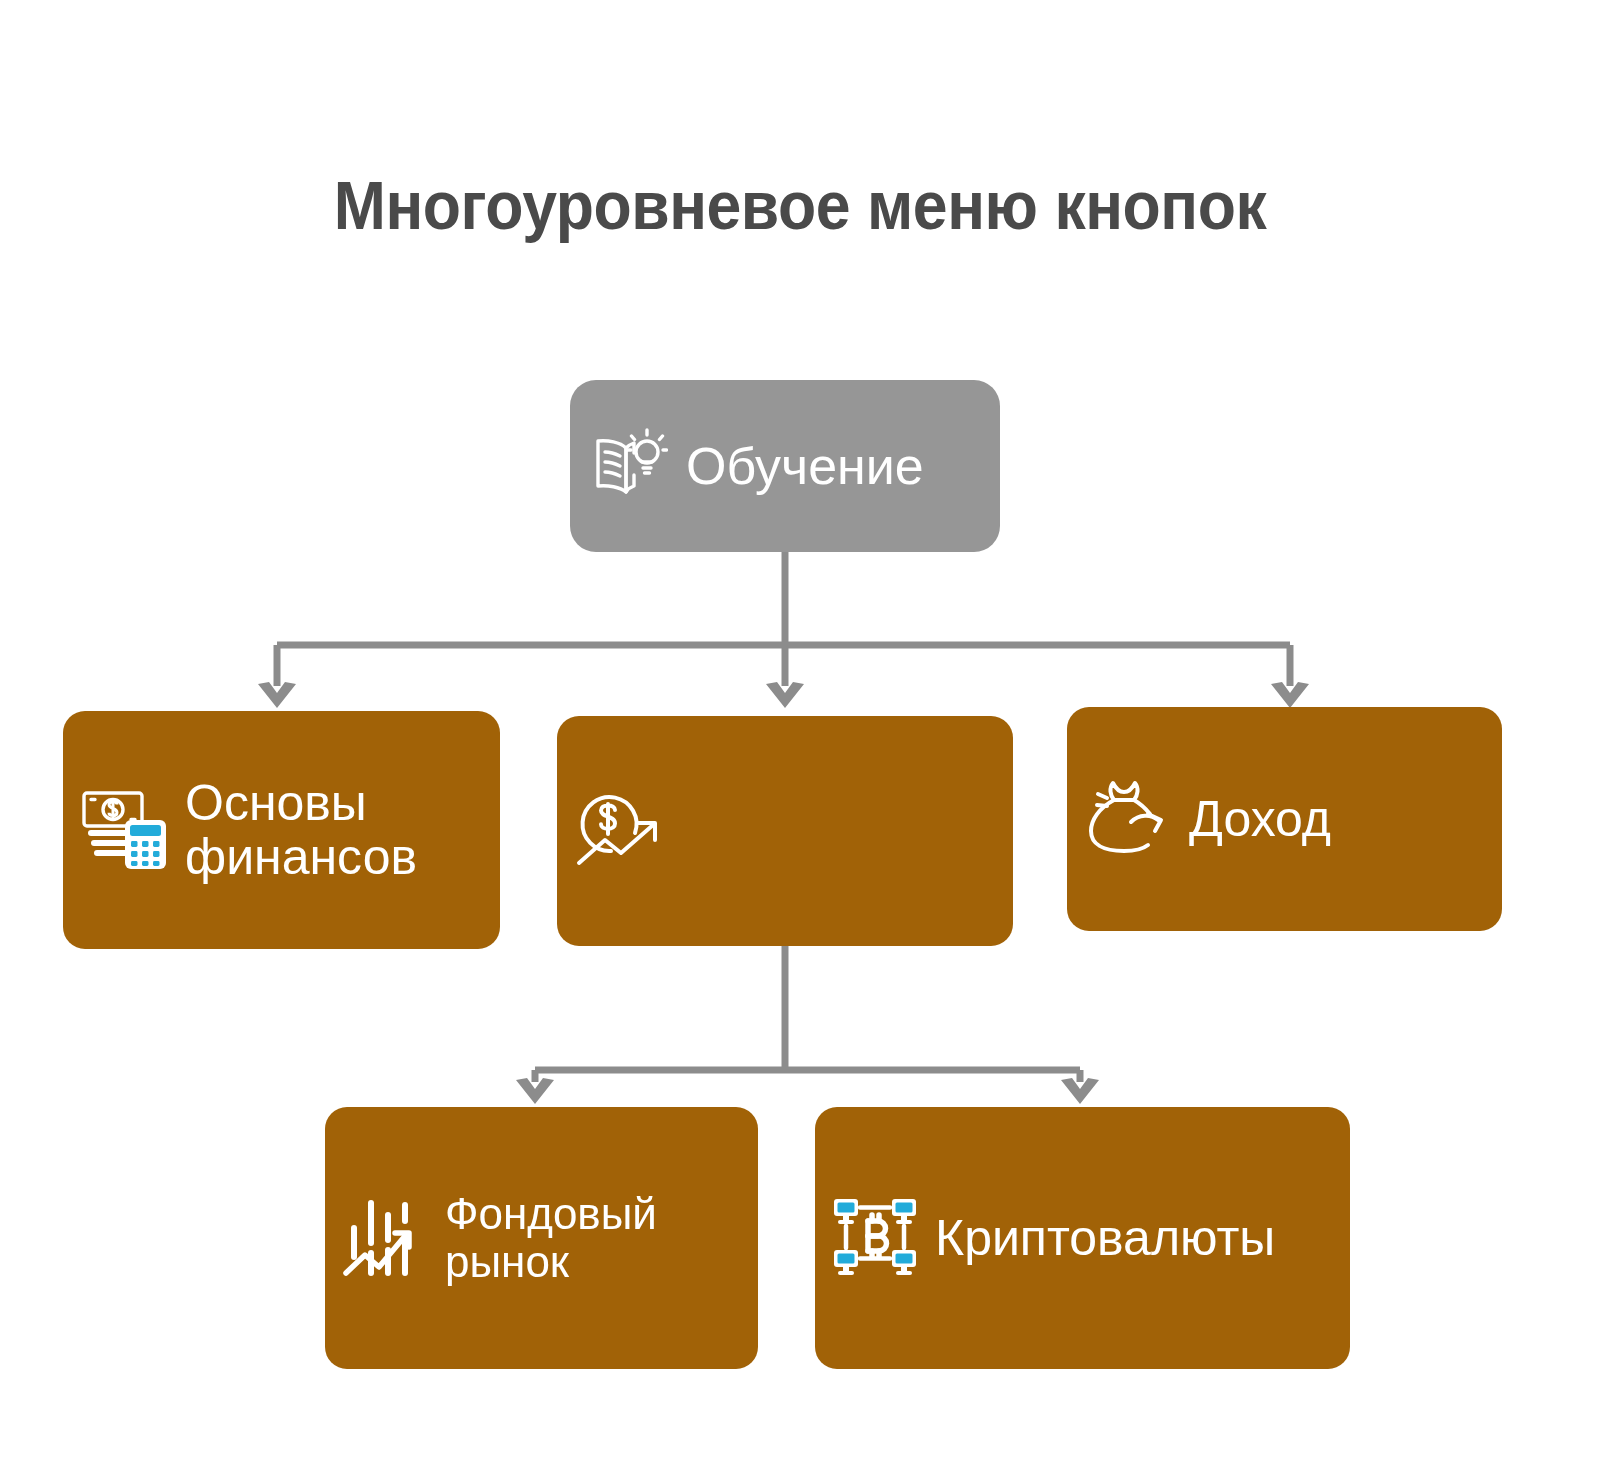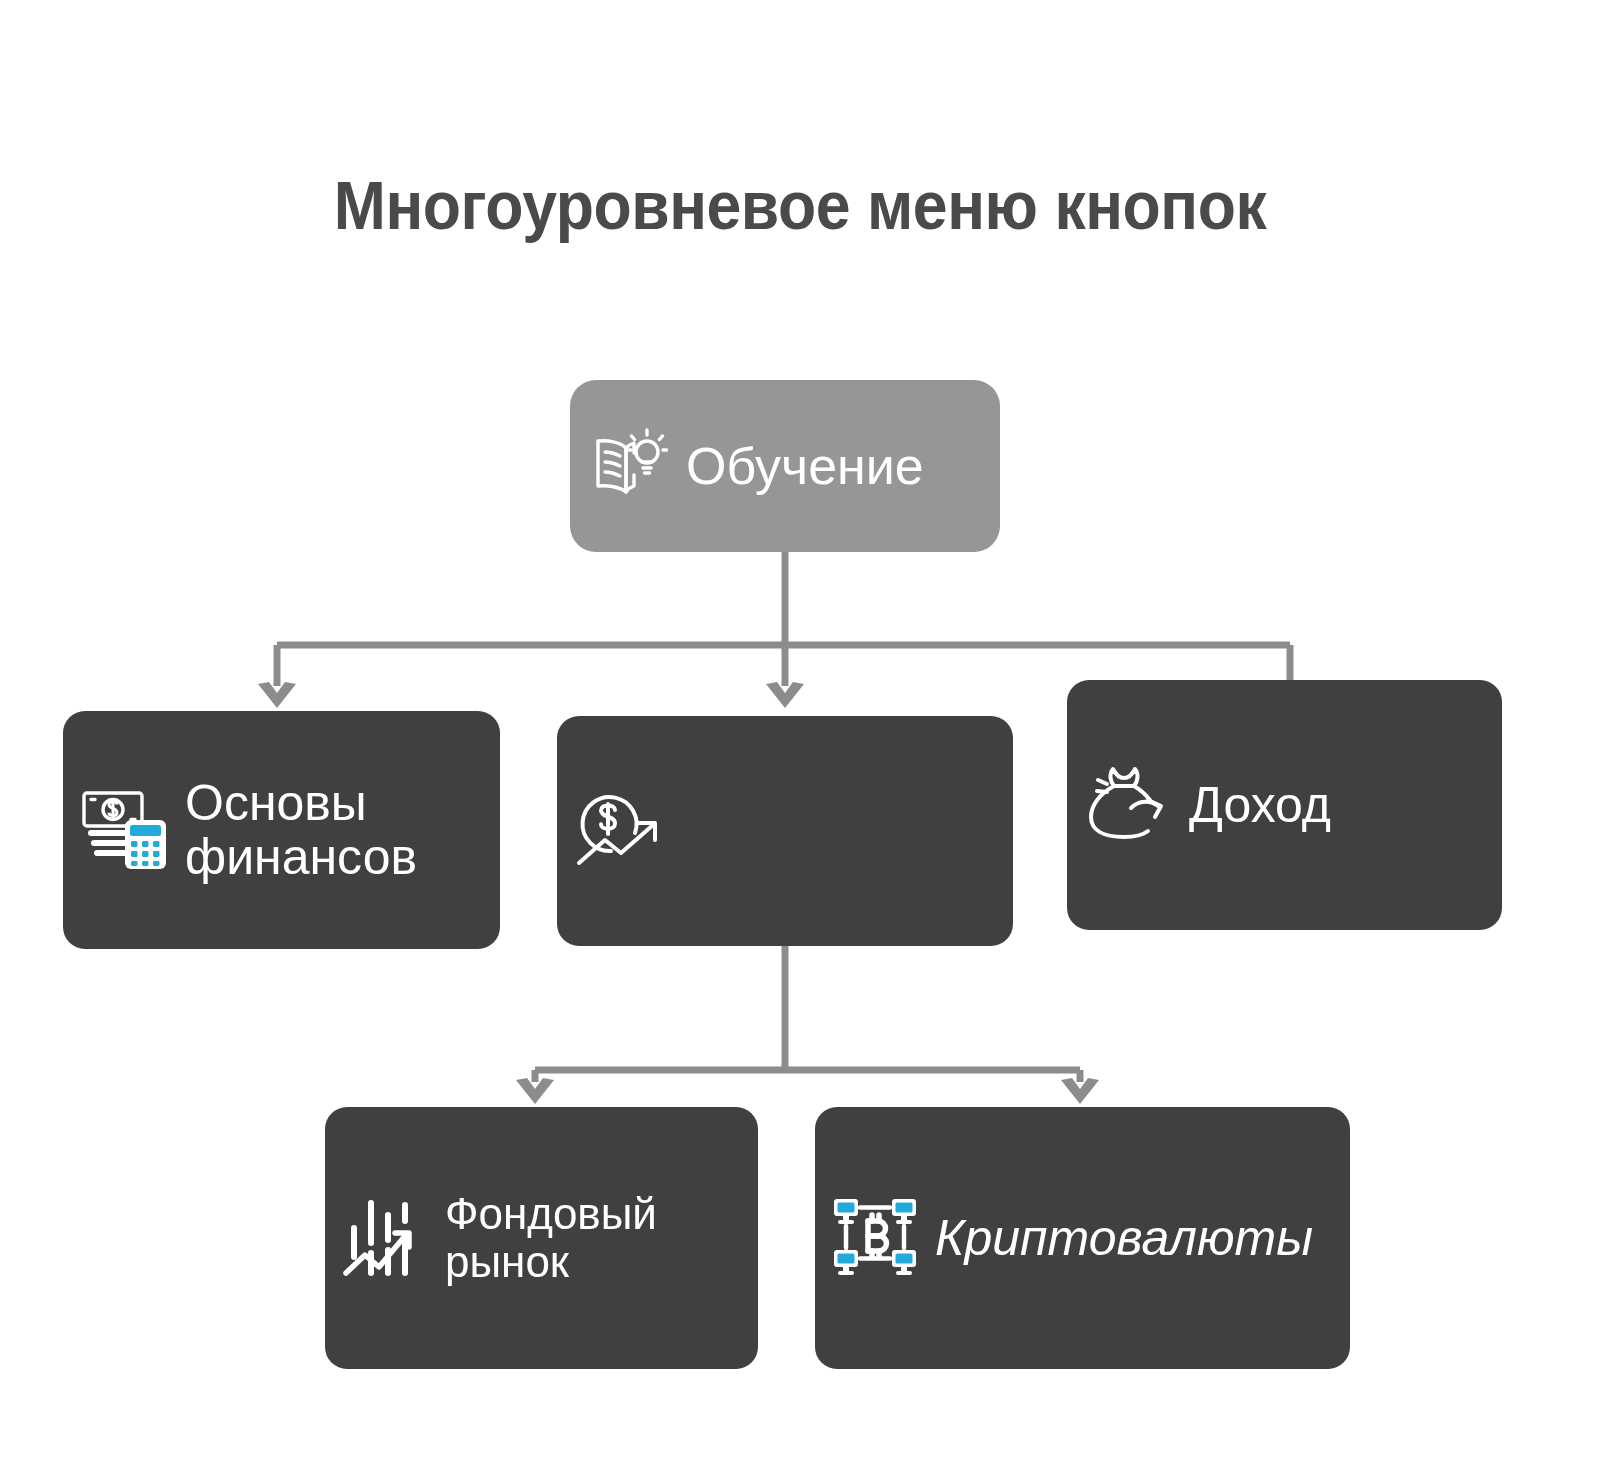--- a/index.html
+++ b/index.html
@@ -63,7 +63,7 @@
     border-radius: 26px;
   }
   .node.branch {
-    background: #404040;
+    background: #a16207;
   }
   .node .node-icon {
     flex: 0 0 auto;

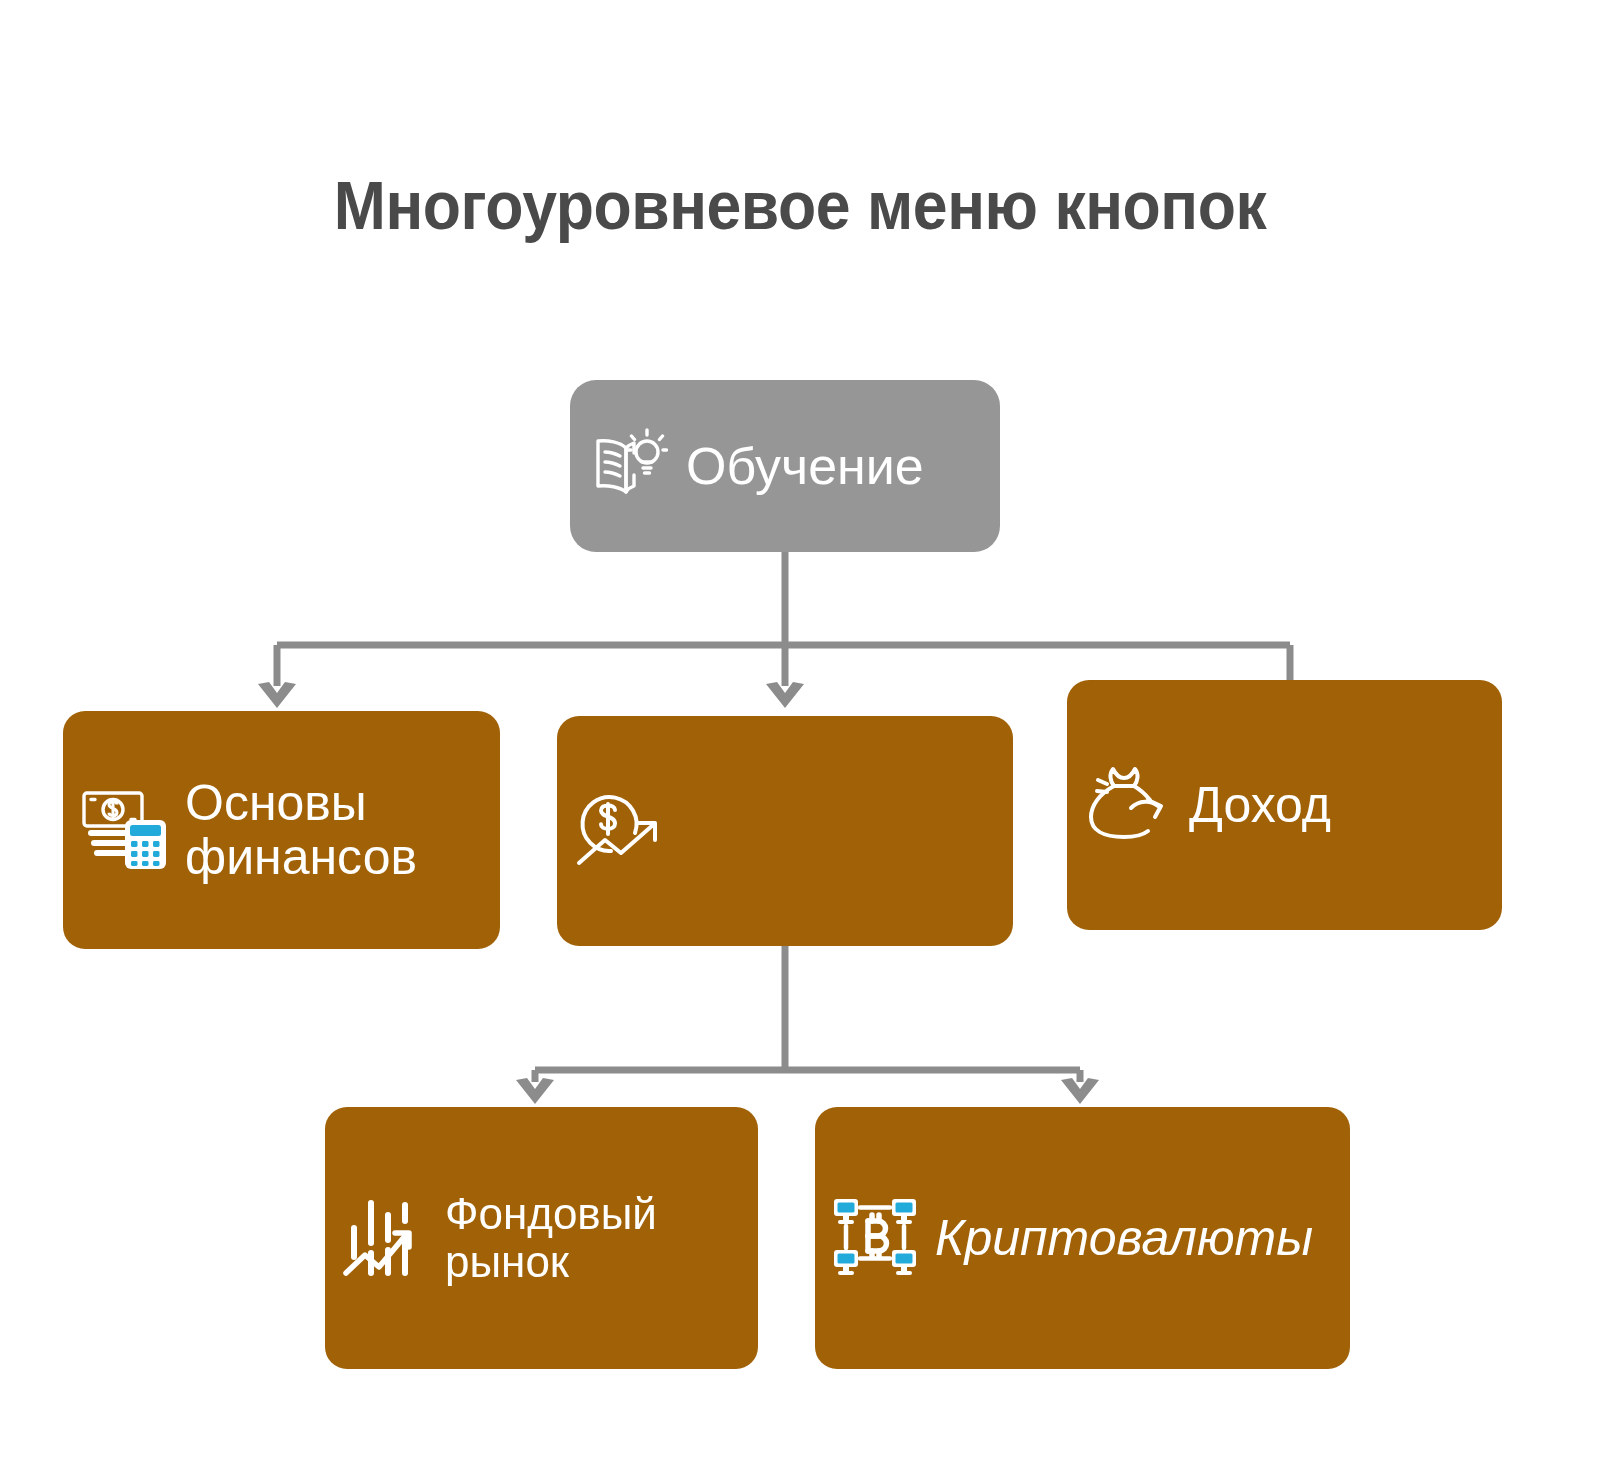--- a/index.html
+++ b/index.html
@@ -88,7 +88,7 @@
   #node-invest     { left: 557px;  top: 668px;  width: 456px; height: 230px; }
   #node-invest .node-label     { font-size: 50px; }
 
-  #node-income     { left: 1067px; top: 632px;  width: 435px; height: 250px; }
+  #node-income     { left: 1067px; top: 659px;  width: 435px; height: 224px; }
   #node-income .node-label     { font-size: 50px; }
 
   #node-stock      { left: 325px;  top: 1059px; width: 433px; height: 262px; }

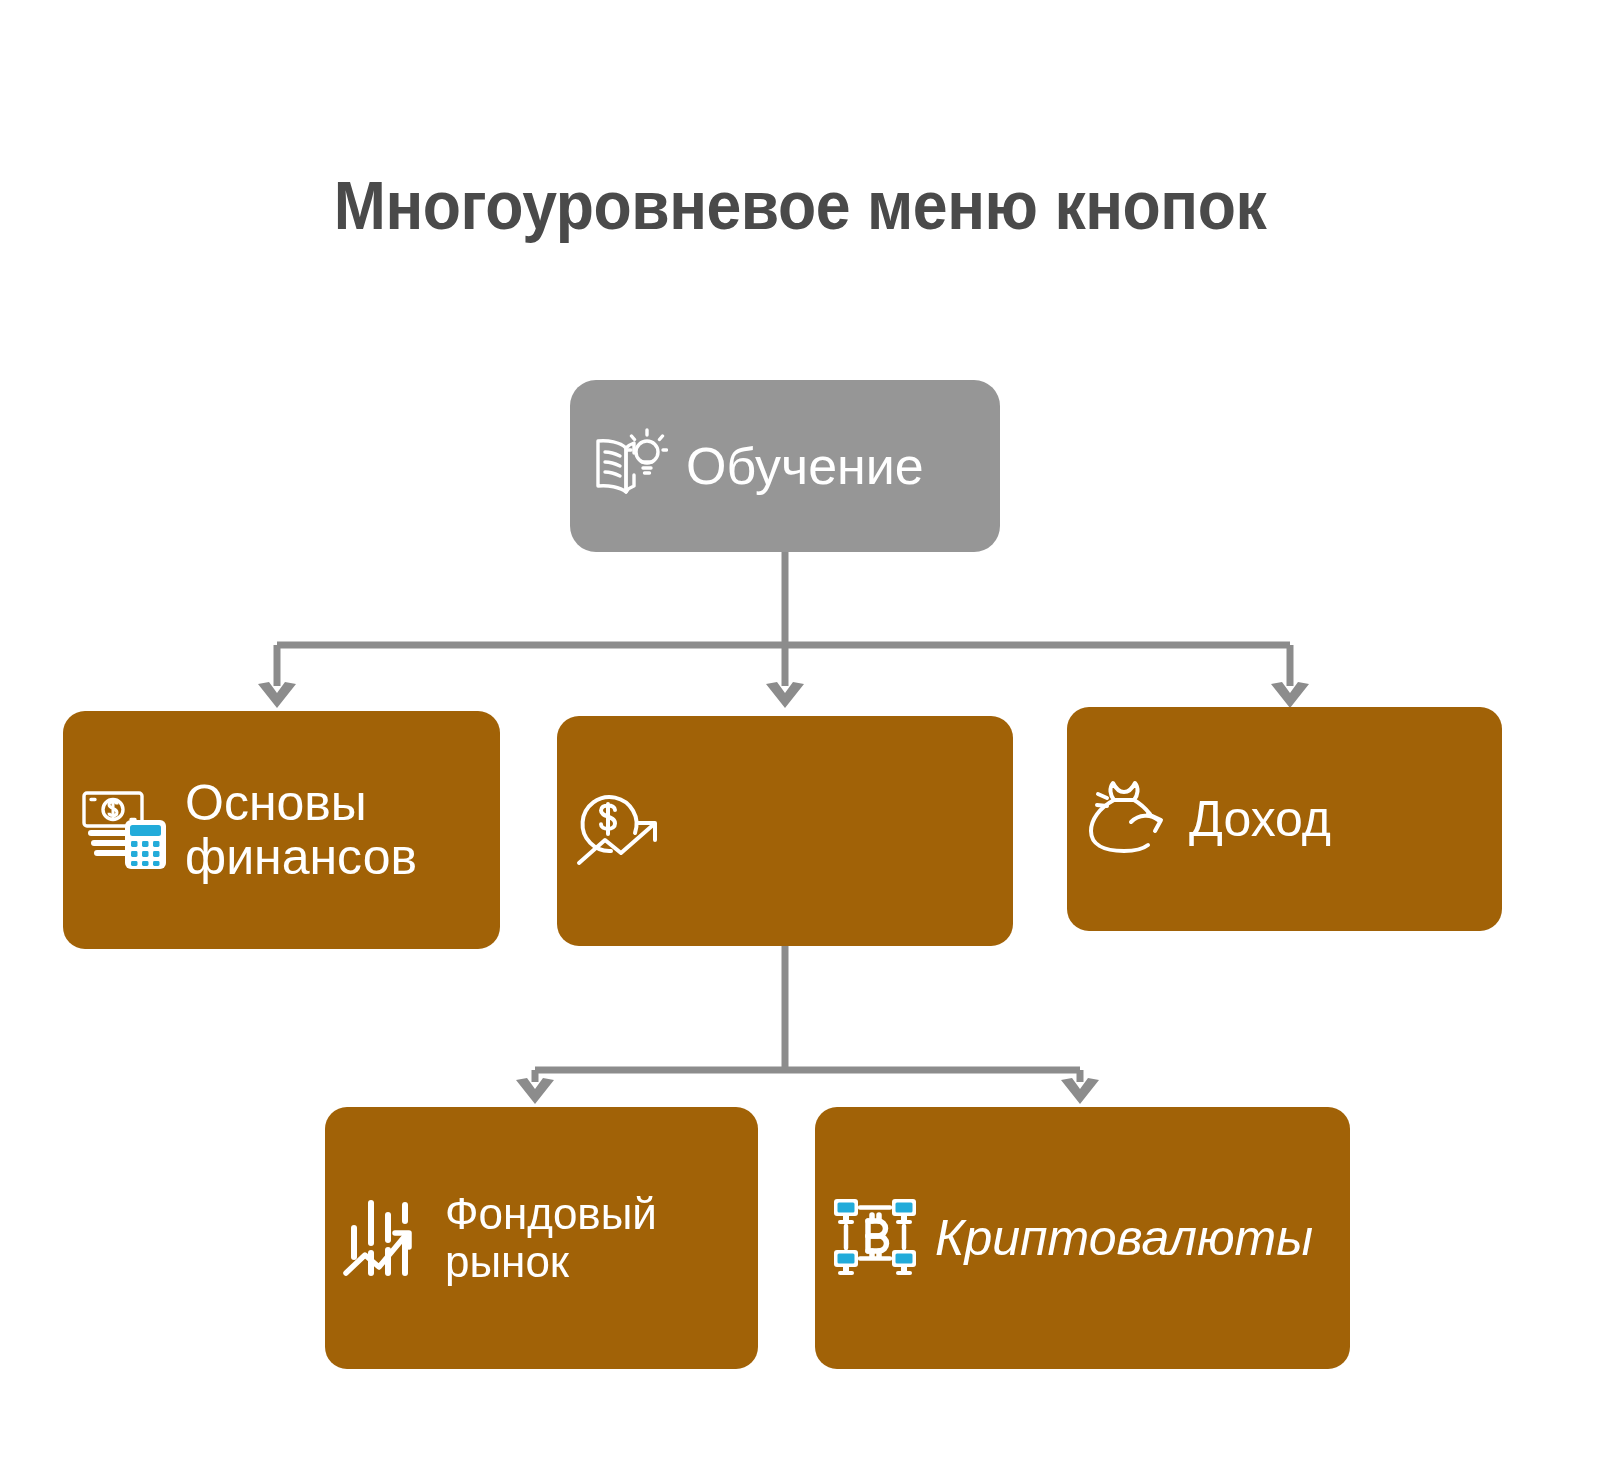--- a/index.html
+++ b/index.html
@@ -95,7 +95,7 @@
   #node-stock .node-label      { font-size: 44px; }
 
   #node-crypto     { left: 815px;  top: 1059px; width: 535px; height: 262px; }
-  #node-crypto .node-label     { font-size: 50px; font-style: italic; }
+  #node-crypto .node-label     { font-size: 50px; }
 </style>
 </head>
 <body>

